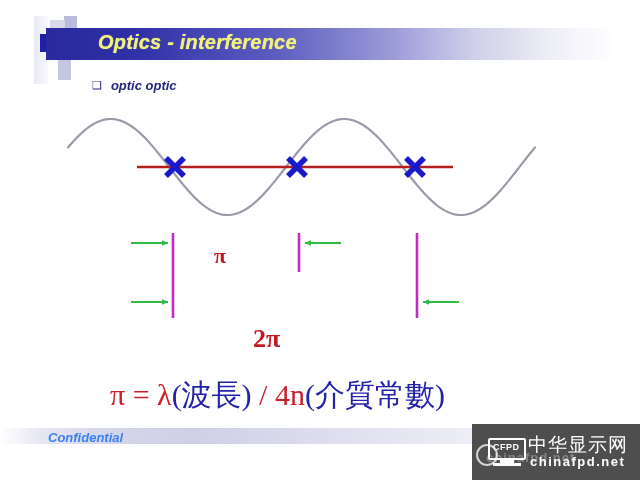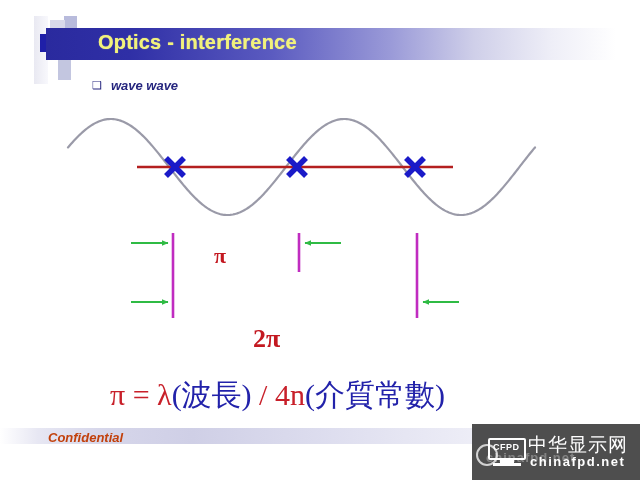--- a/index.html
+++ b/index.html
@@ -70,6 +70,7 @@
     left: 98px; top: 31px;
     font-size: 20px;
     font-weight: bold;
+    font-style: italic;
     color: #f2f27a;
     letter-spacing: 0.2px;
     text-shadow: 0 0 1px rgba(255,255,160,.8);

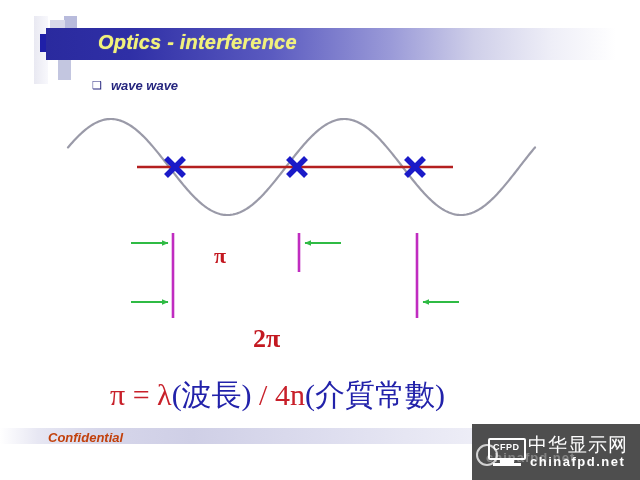--- a/index.html
+++ b/index.html
@@ -248,7 +248,7 @@
 
   <div id="bullet-row">
     <span id="bullet-glyph">❑</span>
-    <span id="bullet-label">wave wave</span>
+    <span id="bullet-label">optic optic</span>
   </div>
 
   <svg id="diagram" viewBox="0 0 640 480" width="640" height="480">

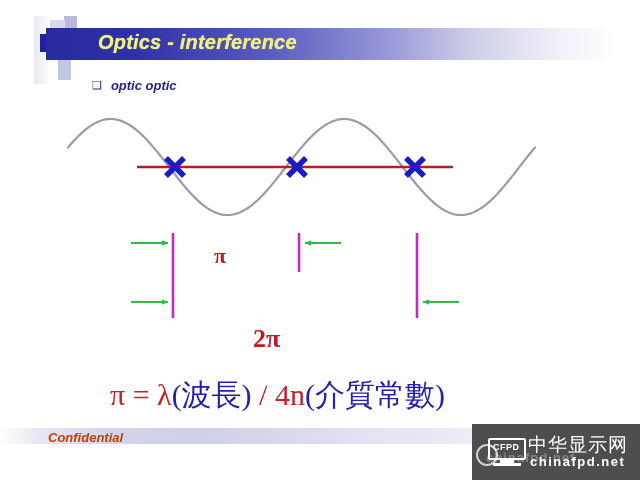--- a/index.html
+++ b/index.html
@@ -145,7 +145,7 @@
     font-size: 13px;
     font-weight: bold;
     font-style: italic;
-    color: #c2410c;
+    color: #3b82f6;
     white-space: nowrap;
   }
 

